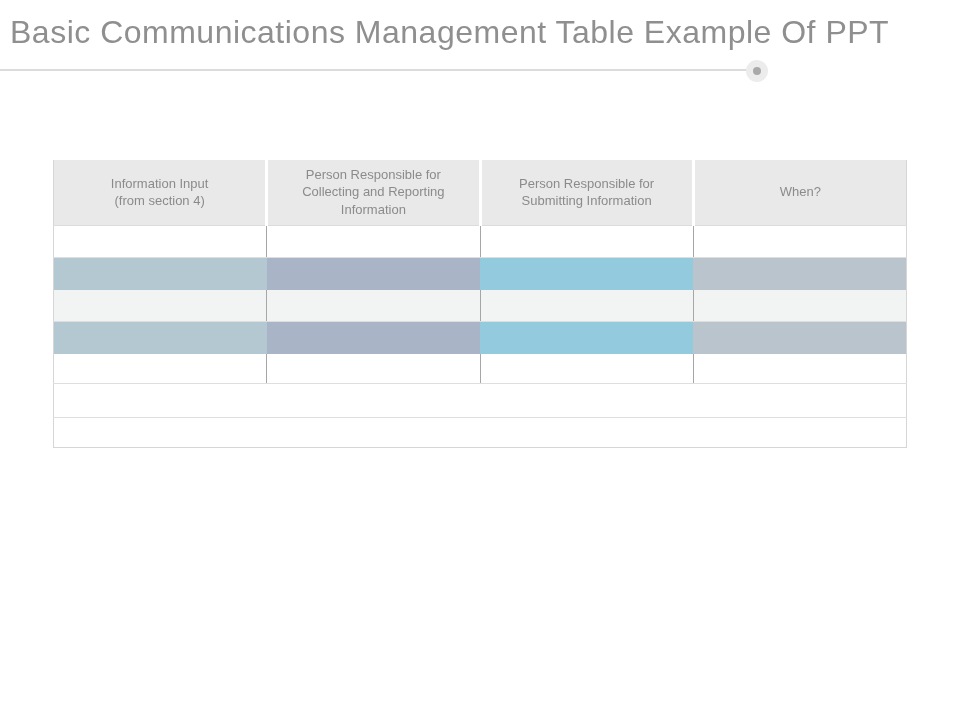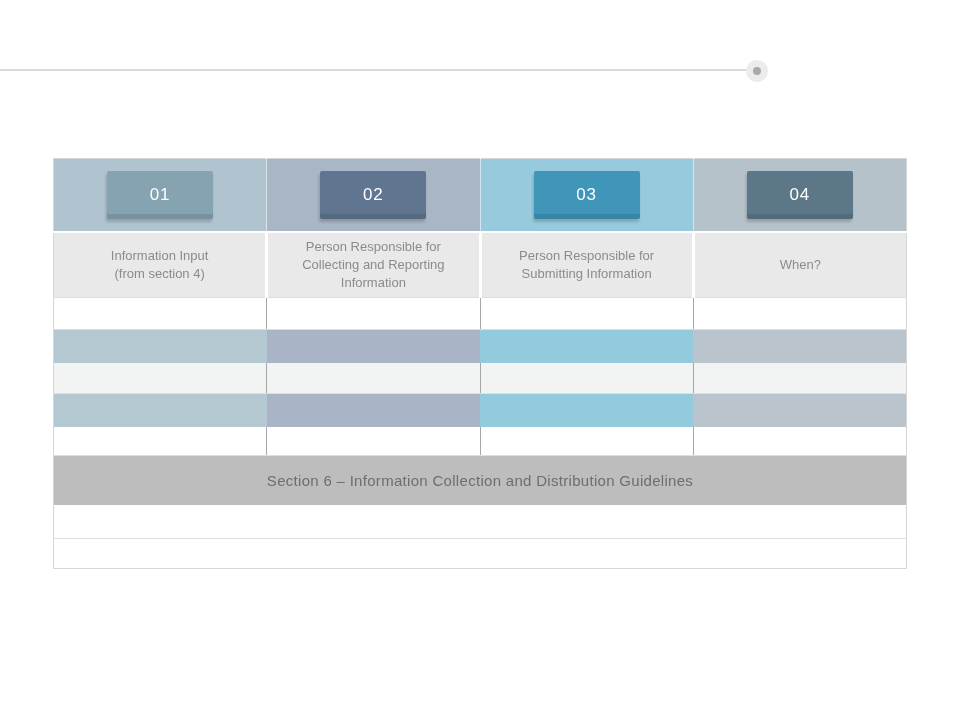--- a/index.html
+++ b/index.html
@@ -111,6 +111,7 @@
 
 <div class="slide">
 
+  <div class="slide-title">Basic Communications Management Table Example Of PPT</div>
 
   <div class="divider-line"></div>
   <div class="divider-circle">

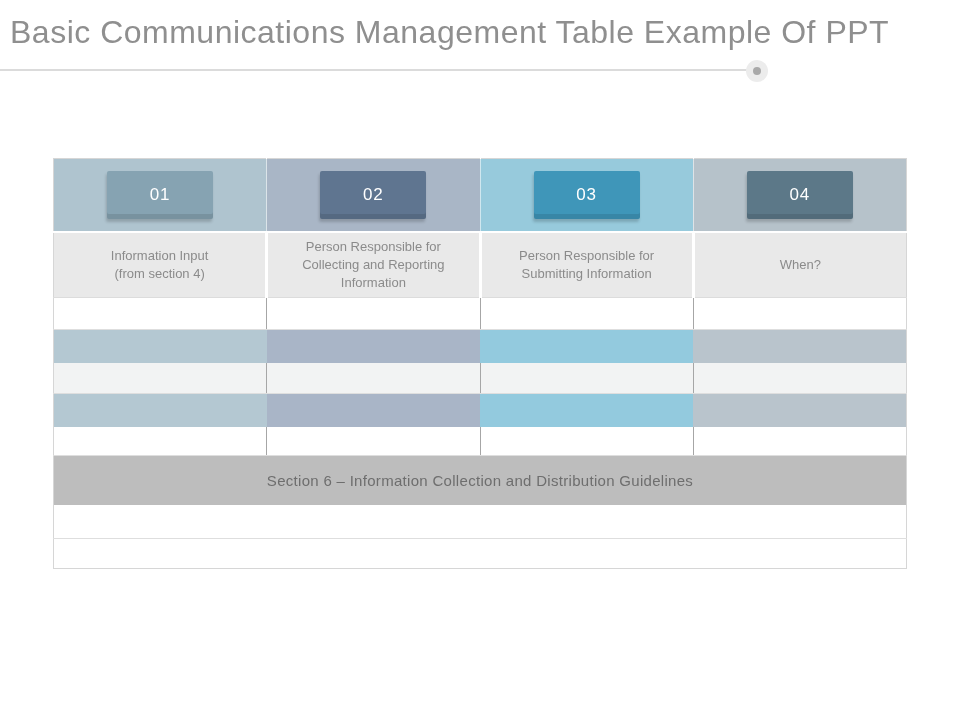--- a/index.html
+++ b/index.html
@@ -127,28 +127,6 @@
       </colgroup>
     <tbody>
 
-      <tr class="band">
-        <td style="background: rgb(175, 196, 207);">
-          <div class="num-badge" style="background: rgb(134, 163, 178);">
-            <span>01</span>
-          </div>
-        </td>
-        <td style="background: rgb(169, 182, 198);">
-          <div class="num-badge" style="background: rgb(95, 117, 144);">
-            <span>02</span>
-          </div>
-        </td>
-        <td style="background: rgb(151, 202, 220);">
-          <div class="num-badge" style="background: rgb(63, 150, 185);">
-            <span>03</span>
-          </div>
-        </td>
-        <td style="background: rgb(182, 194, 202);">
-          <div class="num-badge" style="background: rgb(92, 120, 136);">
-            <span>04</span>
-          </div>
-        </td>
-      </tr>
 
       <tr class="labels">
         <td>Information Input

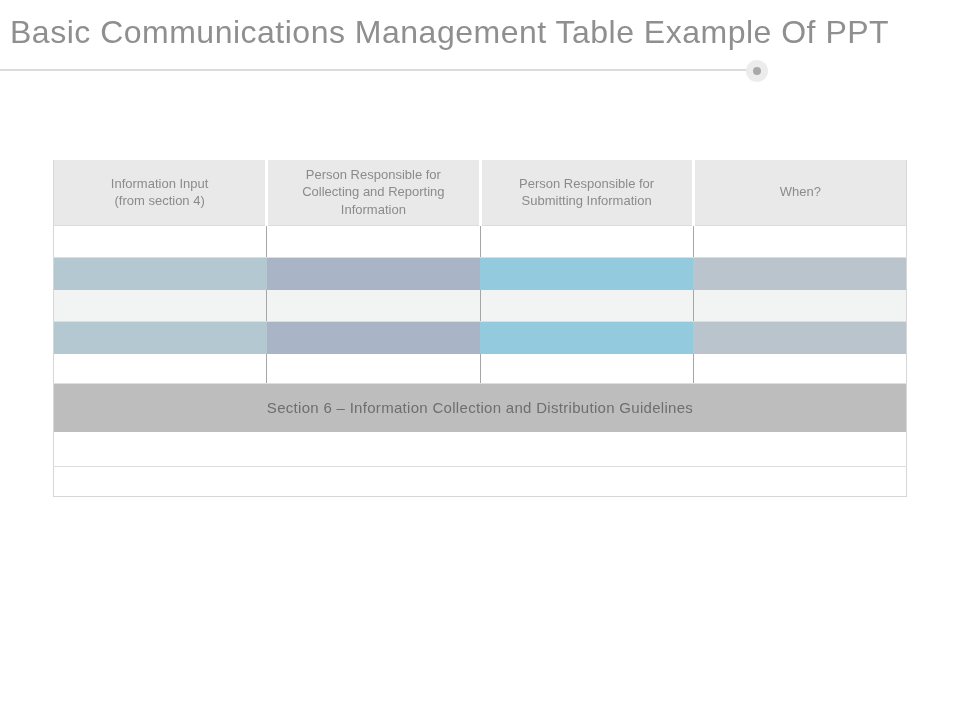--- a/index.html
+++ b/index.html
@@ -174,9 +174,6 @@
         <td></td>
       </tr>
 
-      <tr class="section">
-        <td colspan="4">Section 6 – Information Collection and Distribution Guidelines</td>
-      </tr>
 
       <tr class="gap-a">
         <td colspan="4"></td>

